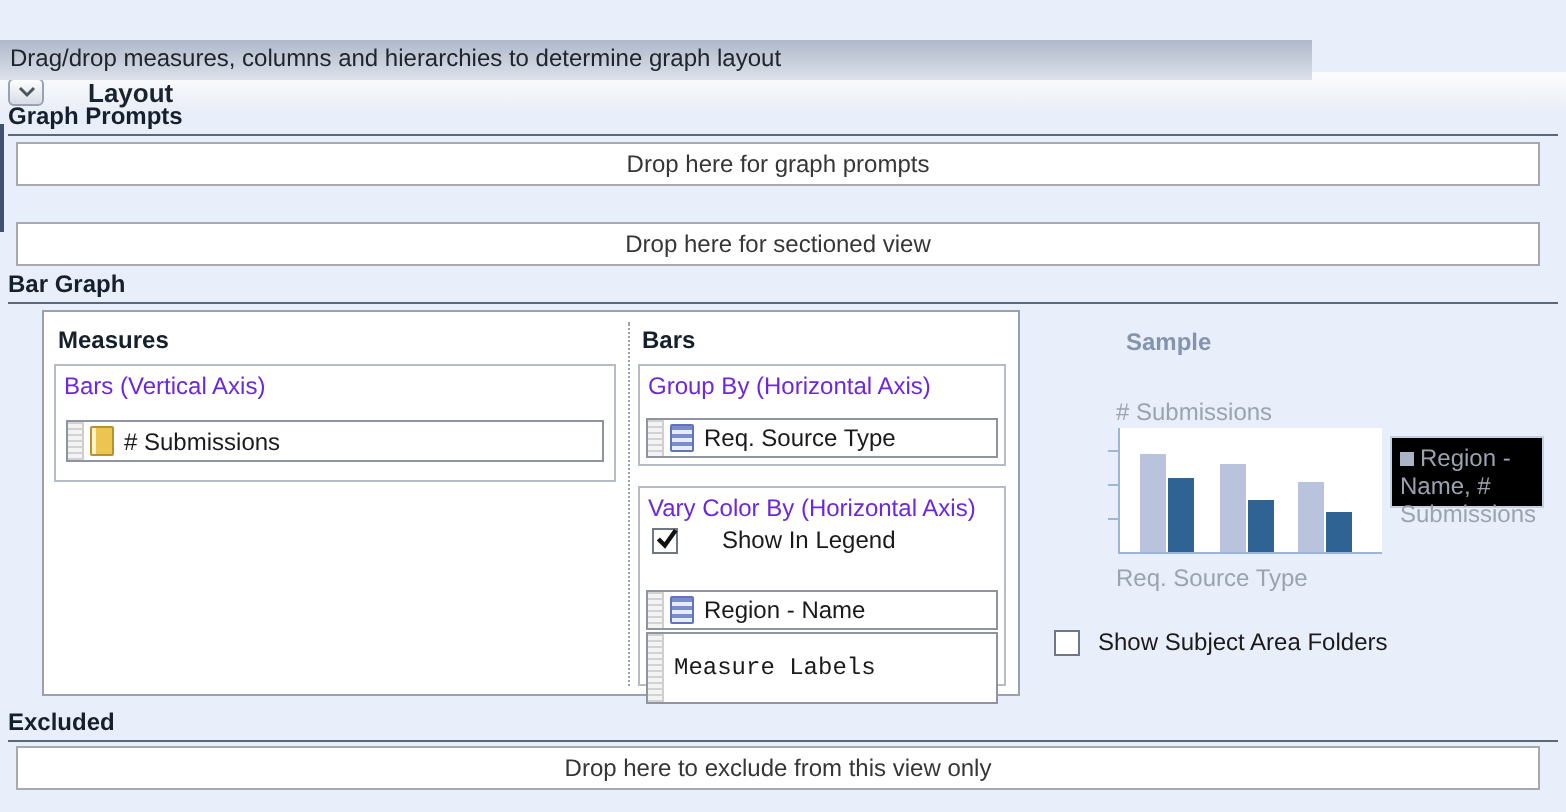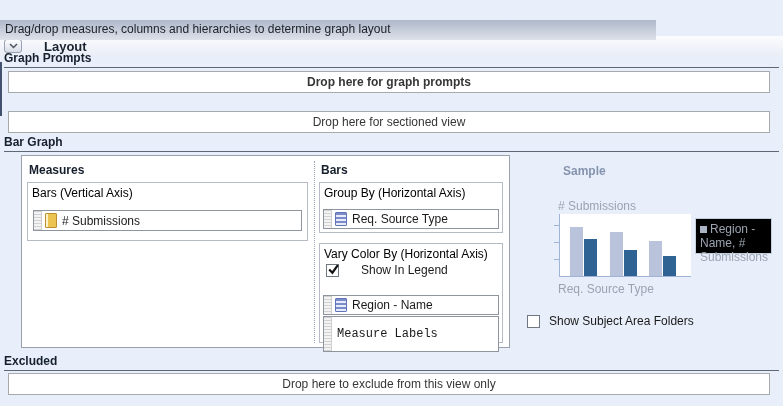--- a/index.html
+++ b/index.html
@@ -73,7 +73,7 @@
   <div class="sec-header" style="top:51px;">
     <span class="hd">Graph Prompts</span>
   </div>
-  <div class="dropzone" style="top:71px;font-weight:bold;">Drop here for graph prompts</div>
+  <div class="dropzone" style="top:71px;">Drop here for graph prompts</div>
 
   <div class="dropzone" style="top:111px;">Drop here for sectioned view</div>
 

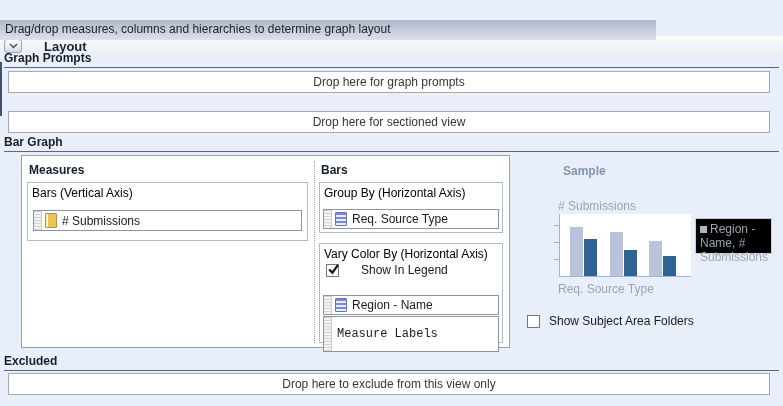--- a/index.html
+++ b/index.html
@@ -32,7 +32,7 @@
   .bigbox{position:absolute;left:21px;top:155px;width:489px;height:193px;background:#fff;border:1px solid #9aa1ab;box-sizing:border-box;}
   .colname{position:absolute;font-weight:bold;color:#16202d;}
   .zone{position:absolute;background:#fff;border:1px solid #b6bcc5;box-sizing:border-box;}
-  .zone-label{position:absolute;left:4px;top:3px;color:#000000;}
+  .zone-label{position:absolute;left:4px;top:3px;color:#6d28d9;}
   .sep{position:absolute;border-left:1px dotted #9aa3b1;width:0;}
   .ditem{position:absolute;background:#fff;border:1px solid #8f959e;display:flex;align-items:center;box-sizing:border-box;}
   .handle{width:7px;align-self:stretch;background:repeating-linear-gradient(180deg,#d2d2d2 0 1px,#f3f3f3 1px 3px);border-right:1px solid #cfcfcf;flex:none;}

